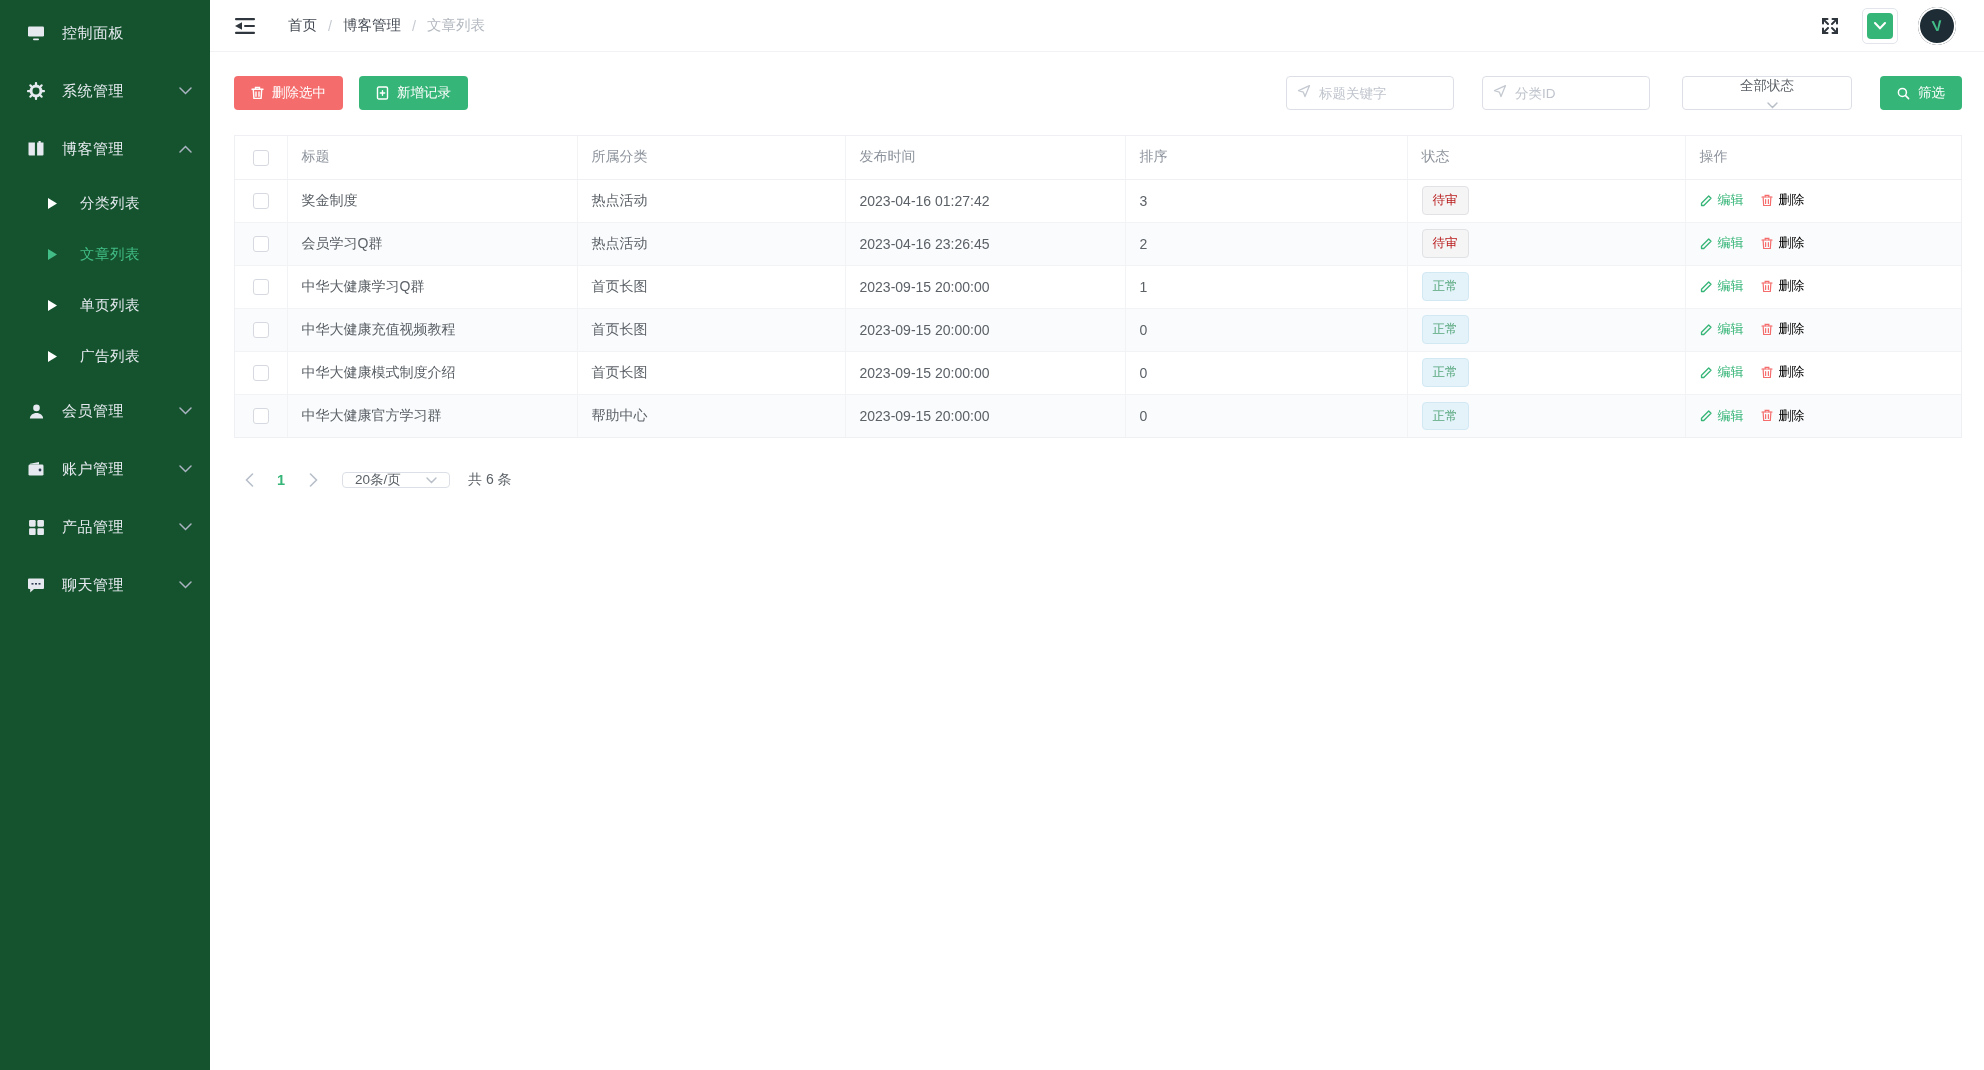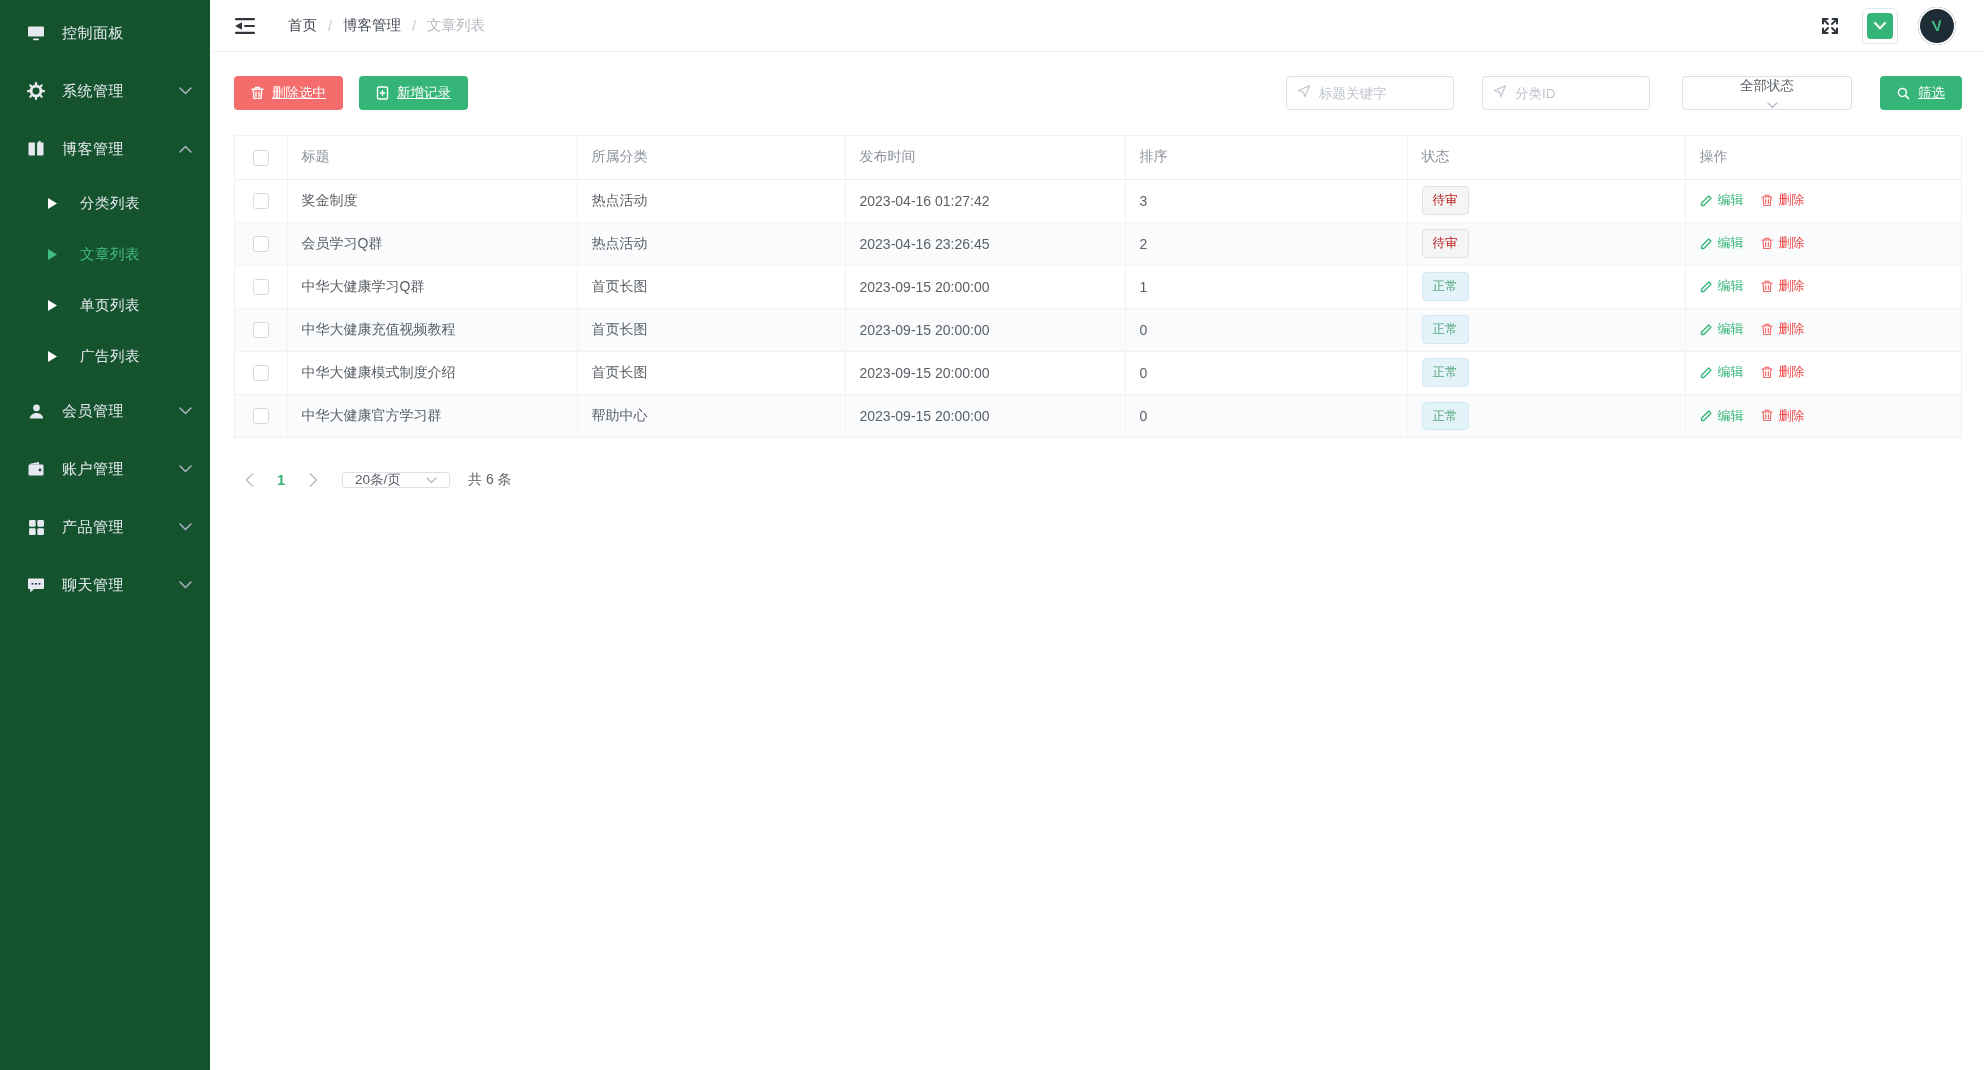--- a/index.html
+++ b/index.html
@@ -40,7 +40,7 @@
   
   .content { padding:24px 24px 0 24px; }
   .toolbar { display:flex; align-items:center; }
-  .btn { height:34px; border:none; border-radius:4px; color:#fff; font-size:13.5px; padding:0 17px; display:inline-flex; align-items:center; gap:8px; cursor:pointer; font-family:inherit;text-decoration:underline; }
+  .btn { height:34px; border:none; border-radius:4px; color:#fff; font-size:13.5px; padding:0 17px; display:inline-flex; align-items:center; gap:8px; cursor:pointer; font-family:inherit; }
   .btn svg { display:block; }
   .btn + .btn { margin-left:16px; }
   .toolbar-right { margin-left:auto; display:flex; align-items:center; gap:28px; }

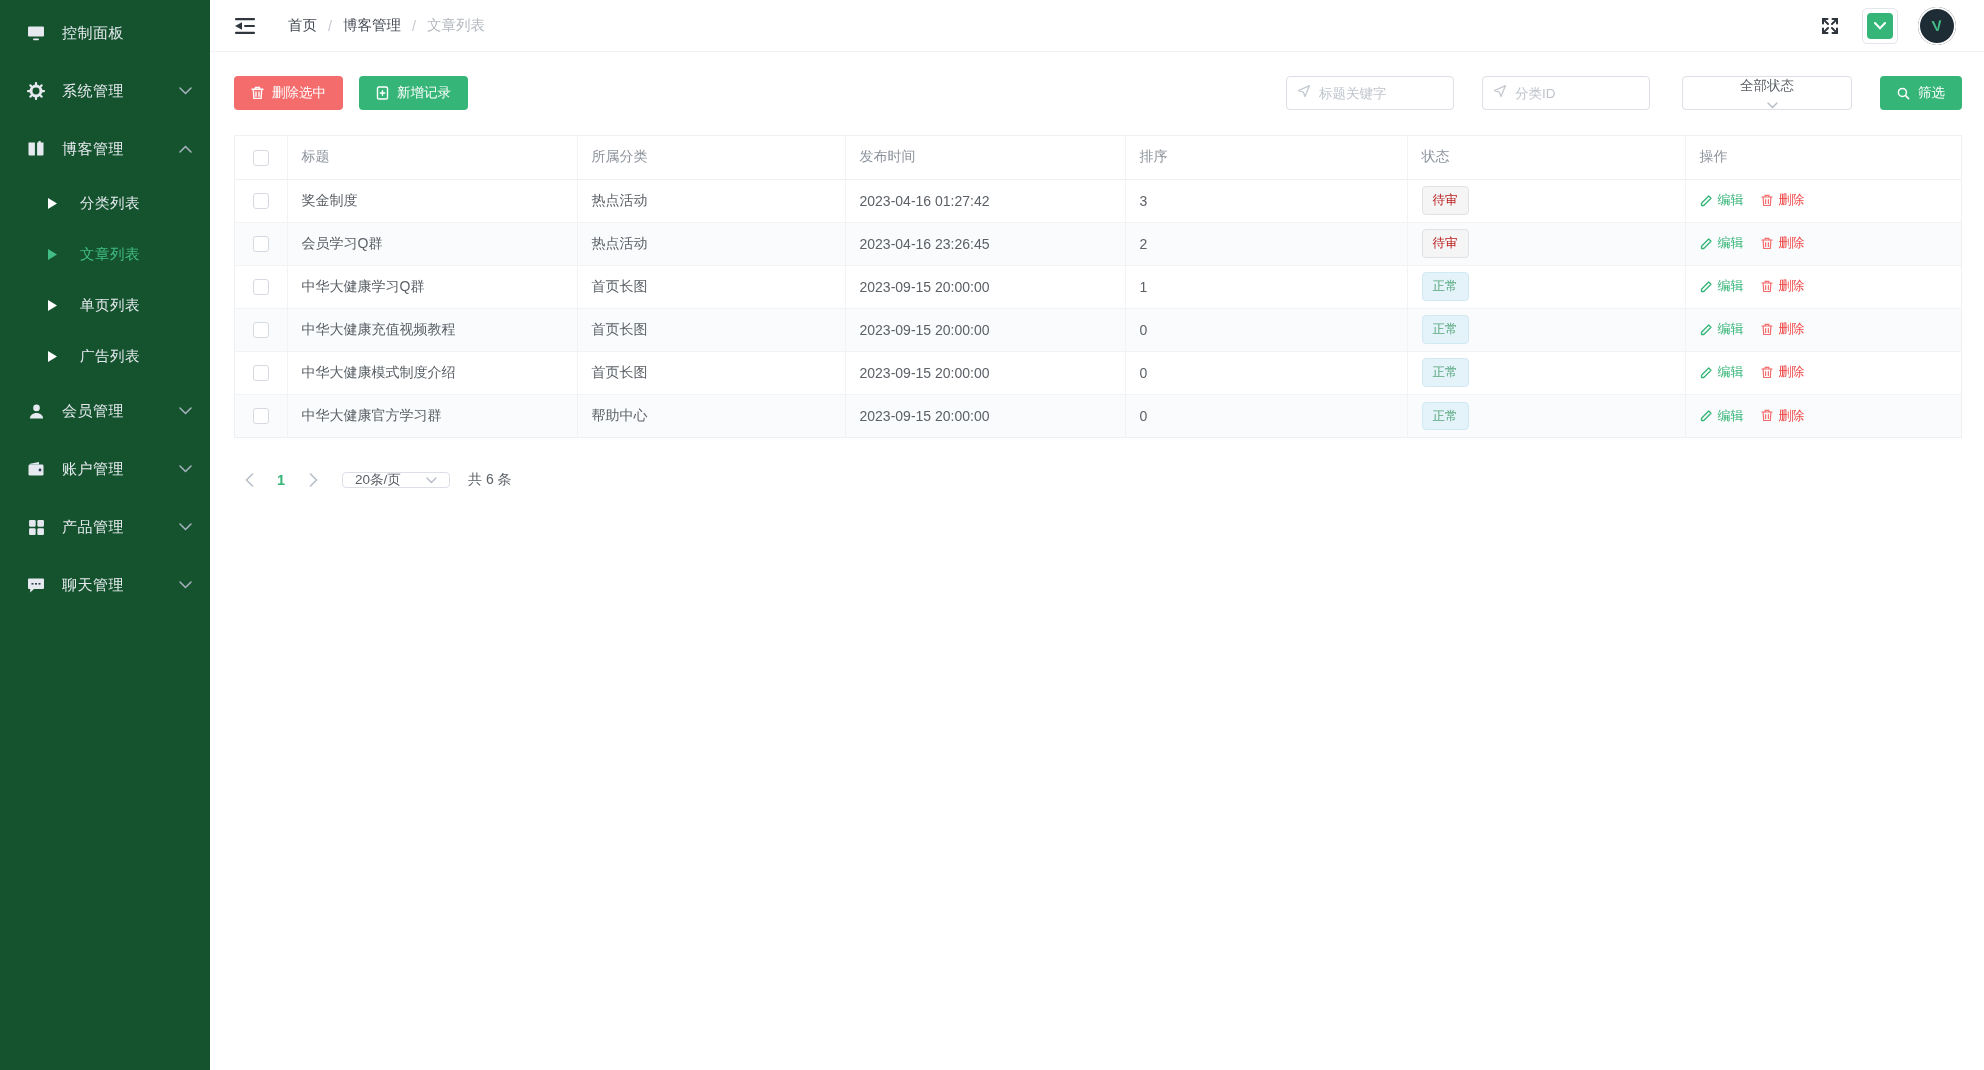--- a/index.html
+++ b/index.html
@@ -75,7 +75,7 @@
   .op-link { display:inline-flex; align-items:center; gap:5px; font-size:13px; cursor:pointer; }
   .op-link svg { display:block; }
   .op-edit { color:#35b577; }
-  .op-del { color:#ef4444; margin-left:14px; }
+  .op-del { color:#000000; margin-left:14px; }
 
   
   .pagination { margin-top:26px; display:flex; align-items:center; }

